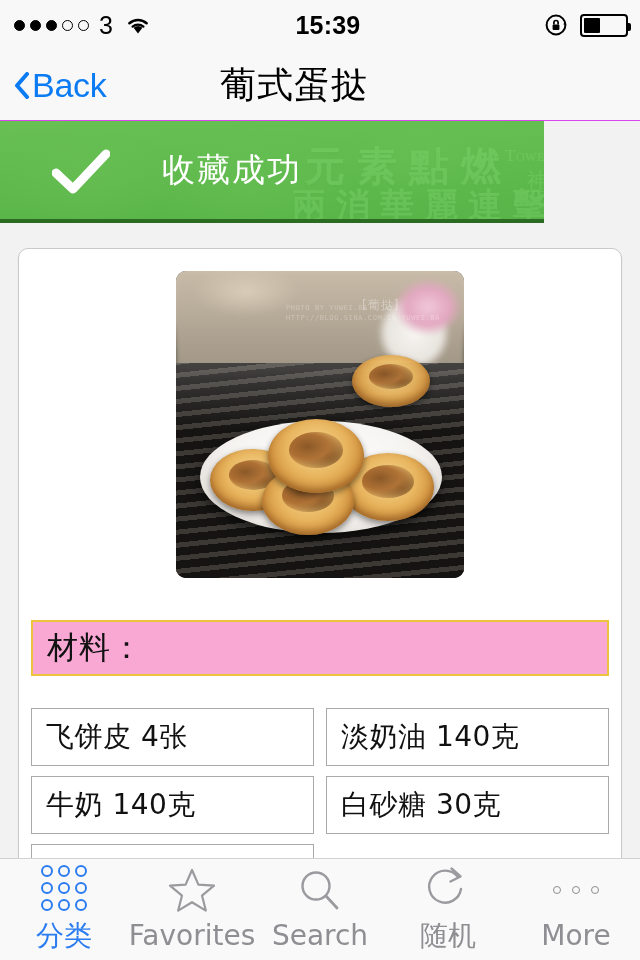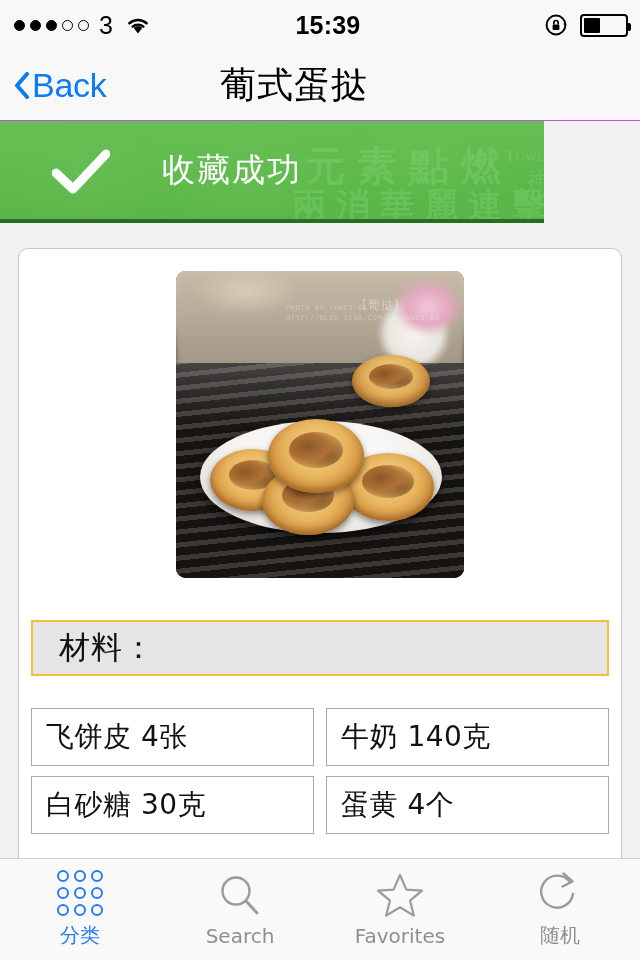--- a/index.html
+++ b/index.html
@@ -242,11 +242,11 @@
   
   .section-head {
     margin: 42px 12px 0 12px;
-    background: #e5e5e5;
+    background: #f9a8d4;
     border: 2px solid #edc23c;
     height: 56px;
     display: flex; align-items: center;
-    padding-left: 26px;
+    padding-left: 14px;
   }
   .section-head-text {
     font-size: 31px; color: #111;

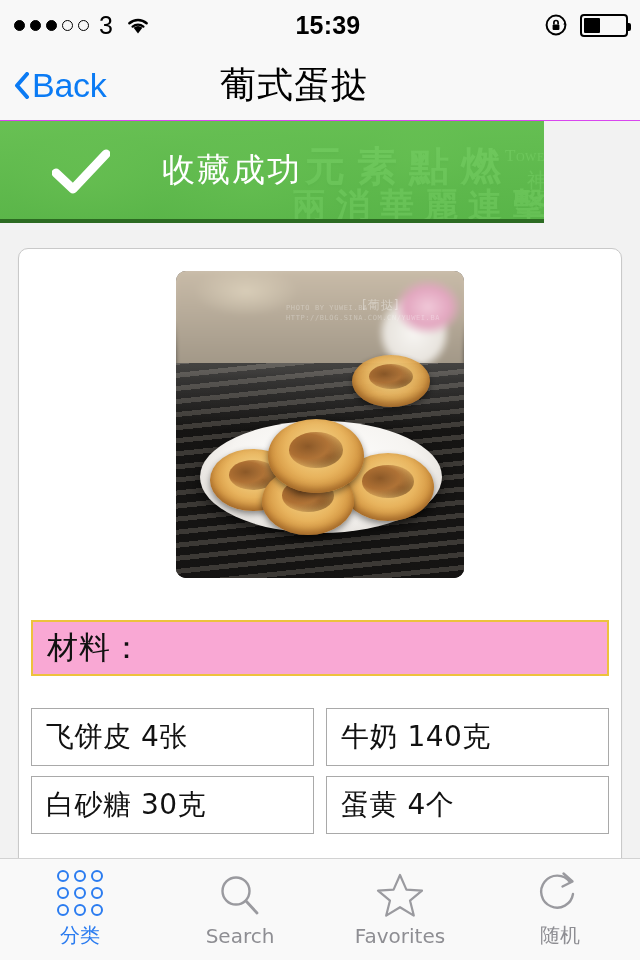--- a/index.html
+++ b/index.html
@@ -406,6 +406,9 @@
           <span class="ing-text">飞饼皮 4张</span>
         </div>
         <div class="ing-cell">
+          <span class="ing-text">淡奶油 140克</span>
+        </div>
+        <div class="ing-cell">
           <span class="ing-text">牛奶 140克</span>
         </div>
         <div class="ing-cell">

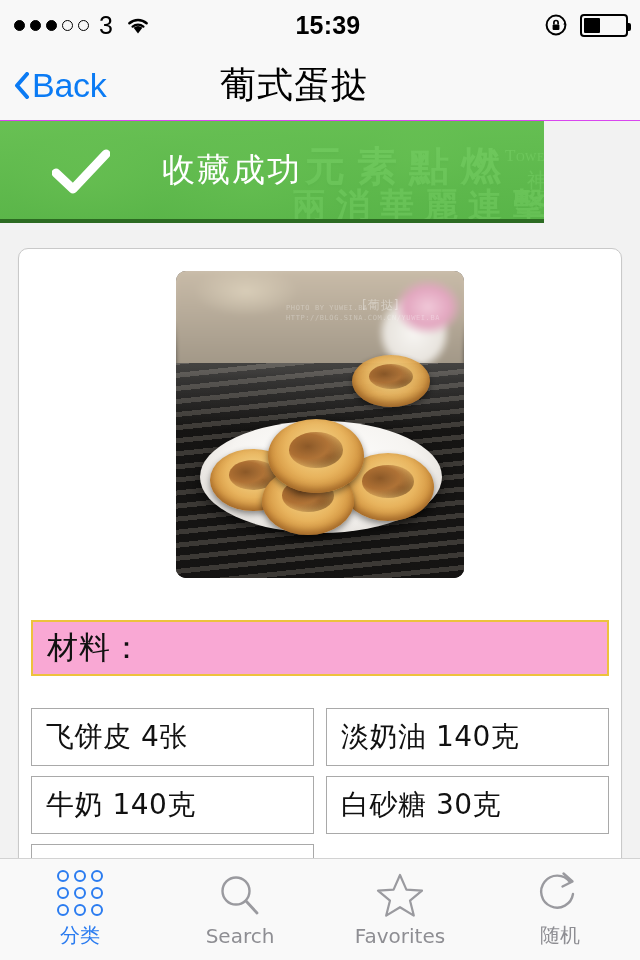--- a/index.html
+++ b/index.html
@@ -291,7 +291,7 @@
   }
   .tab-icon { height: 46px; display: flex; align-items: center; justify-content: center; }
   .tab-label {
-    font-size: 20px; color: #8e8e93;
+    font-size: 28px; color: #8e8e93;
     font-family: "DejaVu Sans", "Liberation Sans", sans-serif;
   }
   .tab.active .tab-label { color: #2b7cf0; }

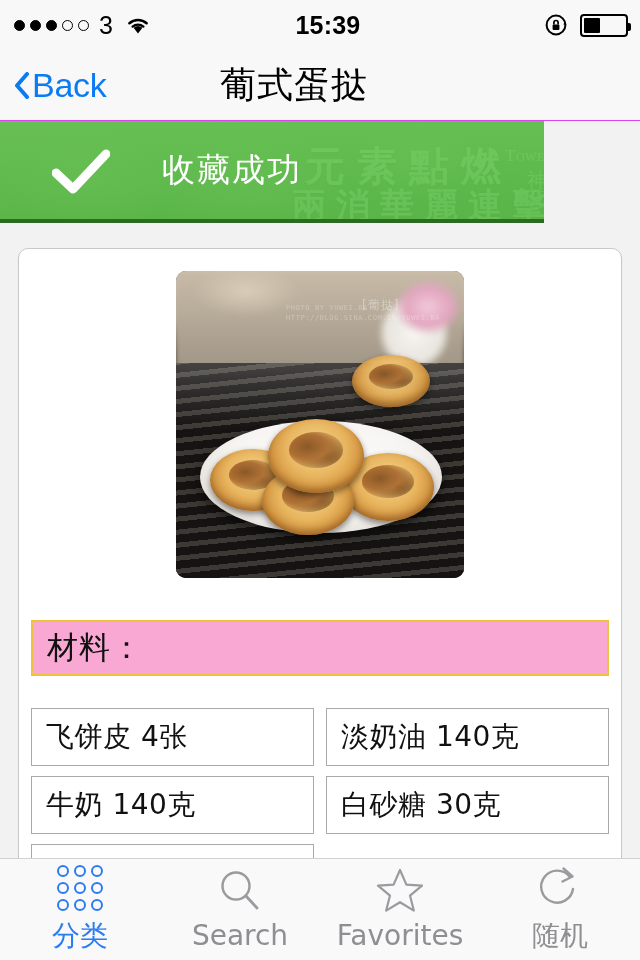--- a/index.html
+++ b/index.html
@@ -443,21 +443,21 @@
 
     <div class="tab">
       <span class="tab-icon">
+        <svg width="48" height="46" viewBox="0 0 48 46">
+          <path d="M24 3 L30.4 17.6 L46 18.6 L34 28.6 L37.8 43.6 L24 35.2 L10.2 43.6 L14 28.6 L2 18.6 L17.6 17.6 Z" stroke="#9a9a9f" stroke-width="2.2" fill="none" stroke-linejoin="round"></path>
+        </svg>
+      </span>
+      <span class="tab-label">Favorites</span>
+    </div>
+
+    <div class="tab">
+      <span class="tab-icon">
         <svg width="46" height="46" viewBox="0 0 46 46">
           <circle cx="19" cy="19" r="13.5" stroke="#9a9a9f" stroke-width="2.4" fill="none"></circle>
           <path d="M29 29 L40 41" stroke="#9a9a9f" stroke-width="2.8" stroke-linecap="round"></path>
         </svg>
       </span>
       <span class="tab-label">Search</span>
-    </div>
-
-    <div class="tab">
-      <span class="tab-icon">
-        <svg width="48" height="46" viewBox="0 0 48 46">
-          <path d="M24 3 L30.4 17.6 L46 18.6 L34 28.6 L37.8 43.6 L24 35.2 L10.2 43.6 L14 28.6 L2 18.6 L17.6 17.6 Z" stroke="#9a9a9f" stroke-width="2.2" fill="none" stroke-linejoin="round"></path>
-        </svg>
-      </span>
-      <span class="tab-label">Favorites</span>
     </div>
 
     <div class="tab">

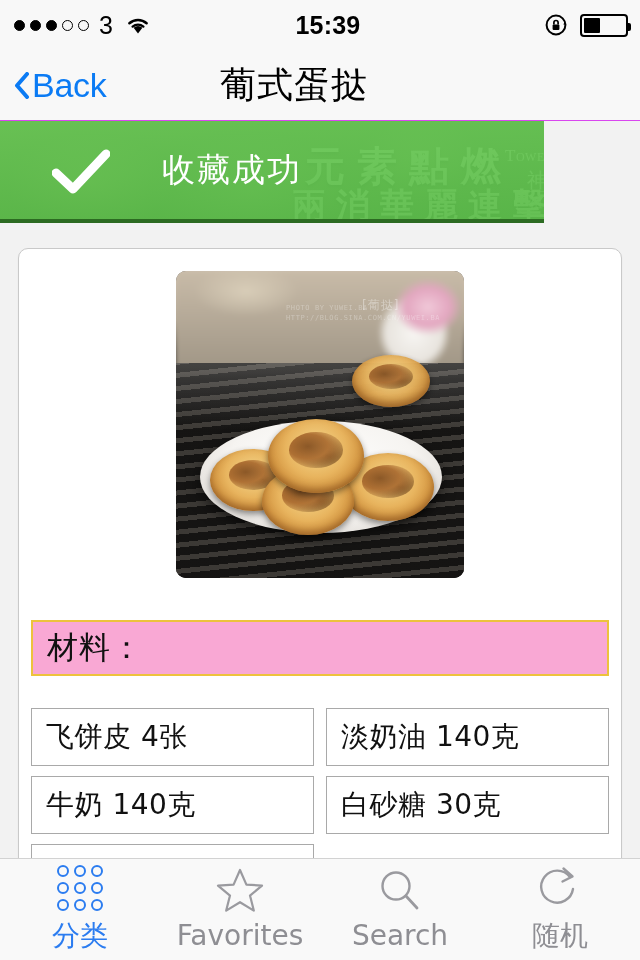--- a/index.html
+++ b/index.html
@@ -470,6 +470,16 @@
       <span class="tab-label">随机</span>
     </div>
 
+    <div class="tab">
+      <span class="tab-icon">
+        <span class="dots-icon">
+            <i></i>
+            <i></i>
+            <i></i>
+          </span>
+      </span>
+      <span class="tab-label">More</span>
+    </div>
 
   </div>
 

